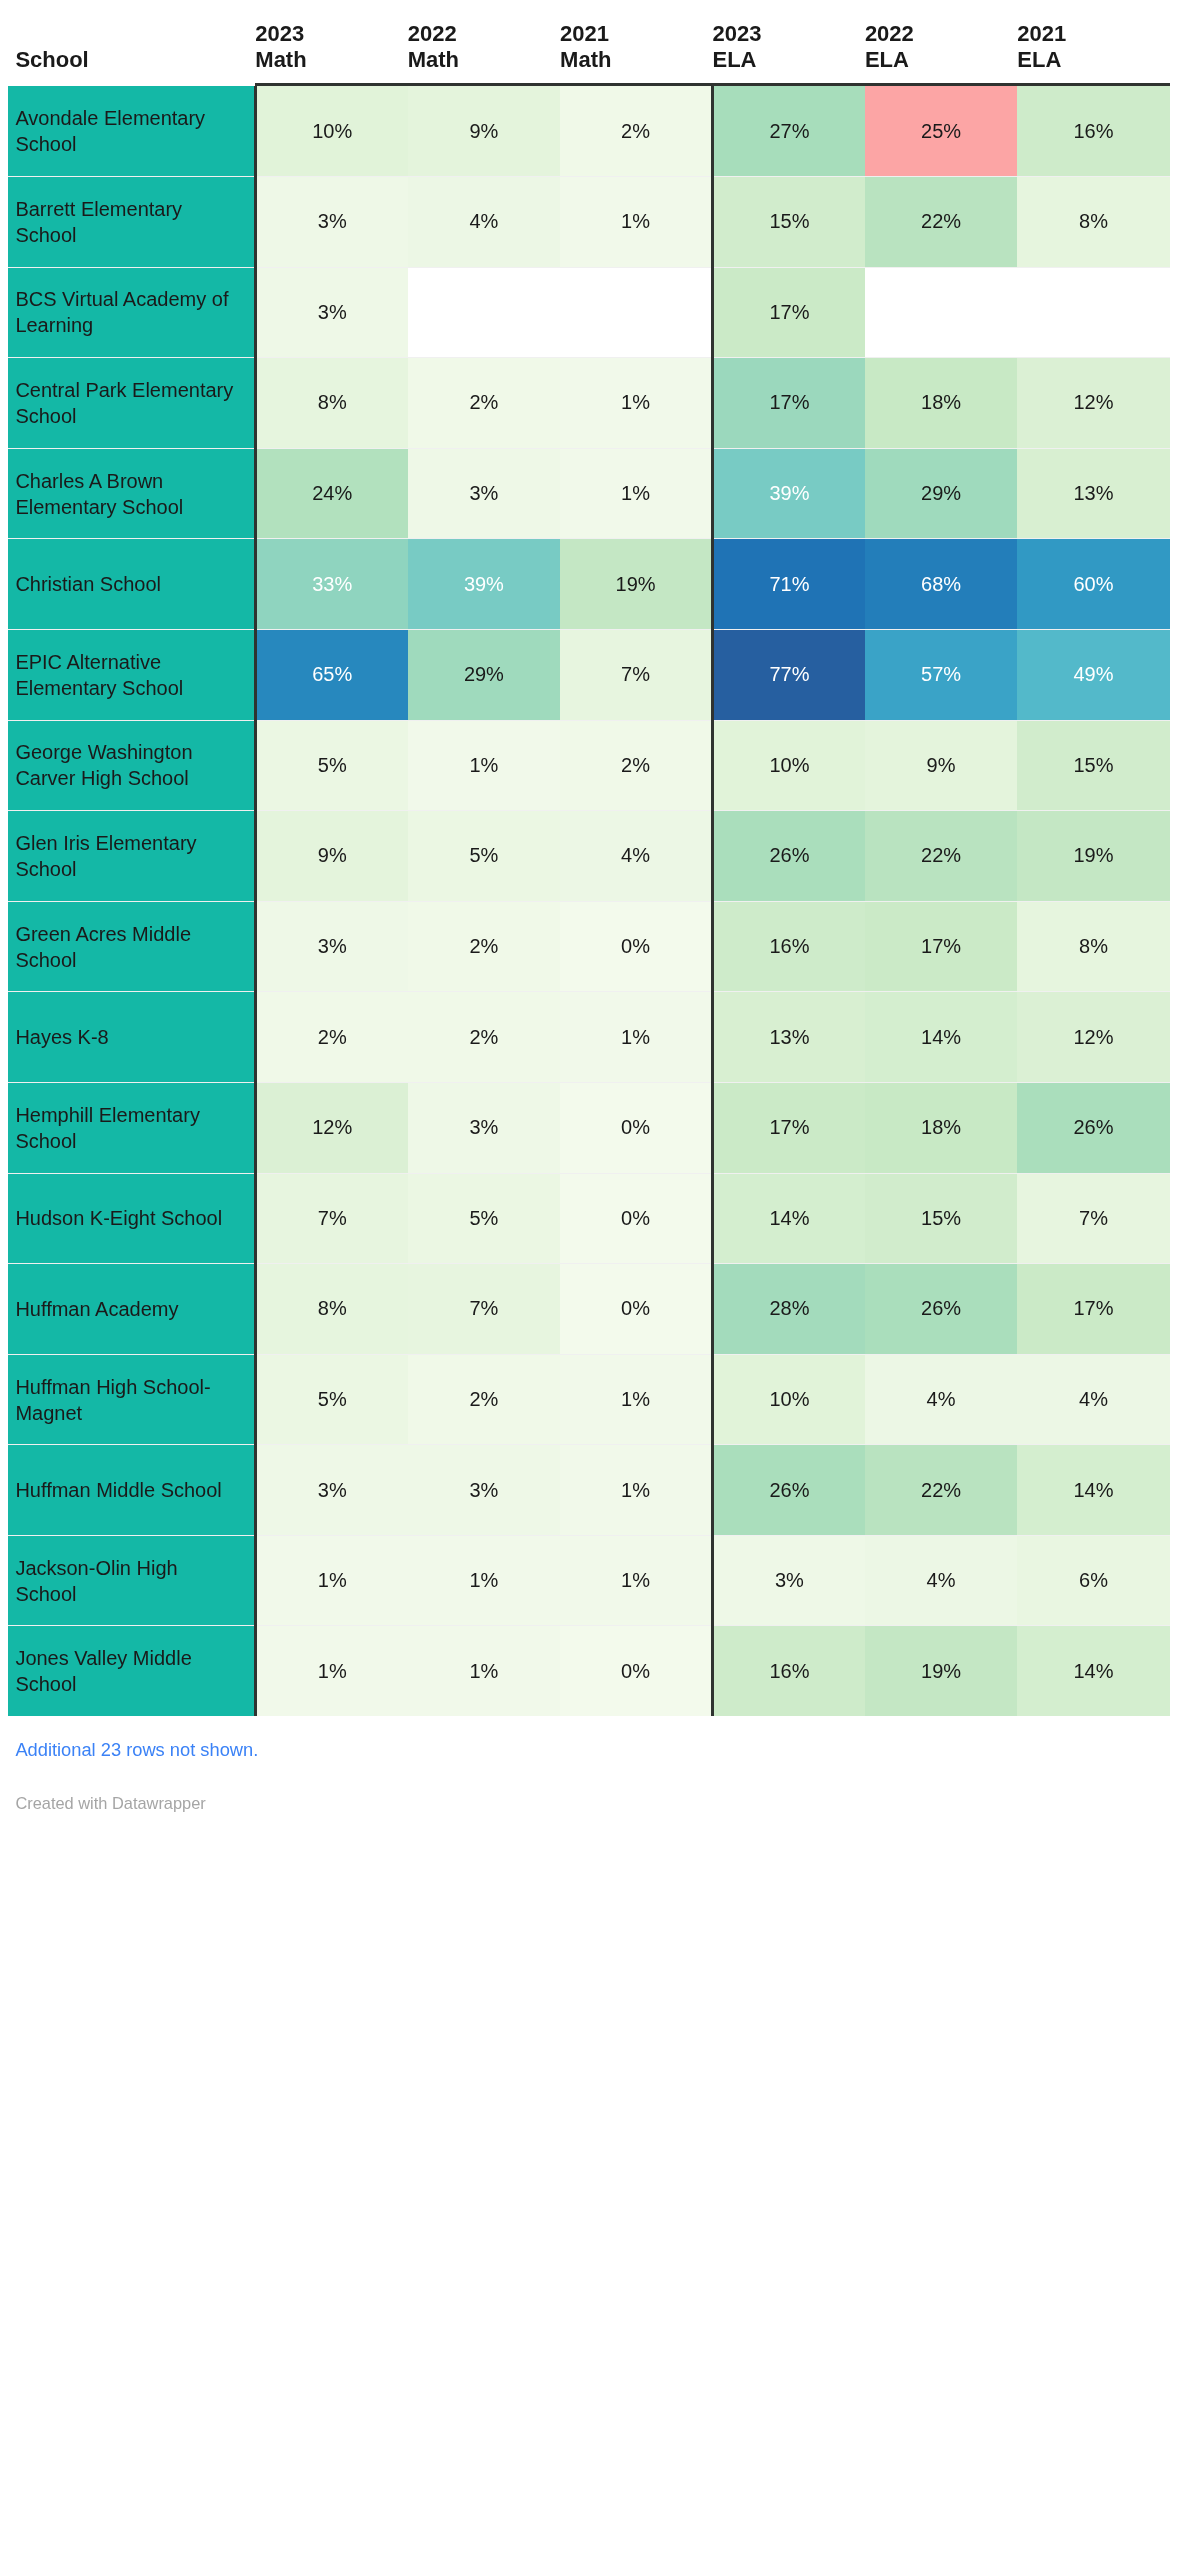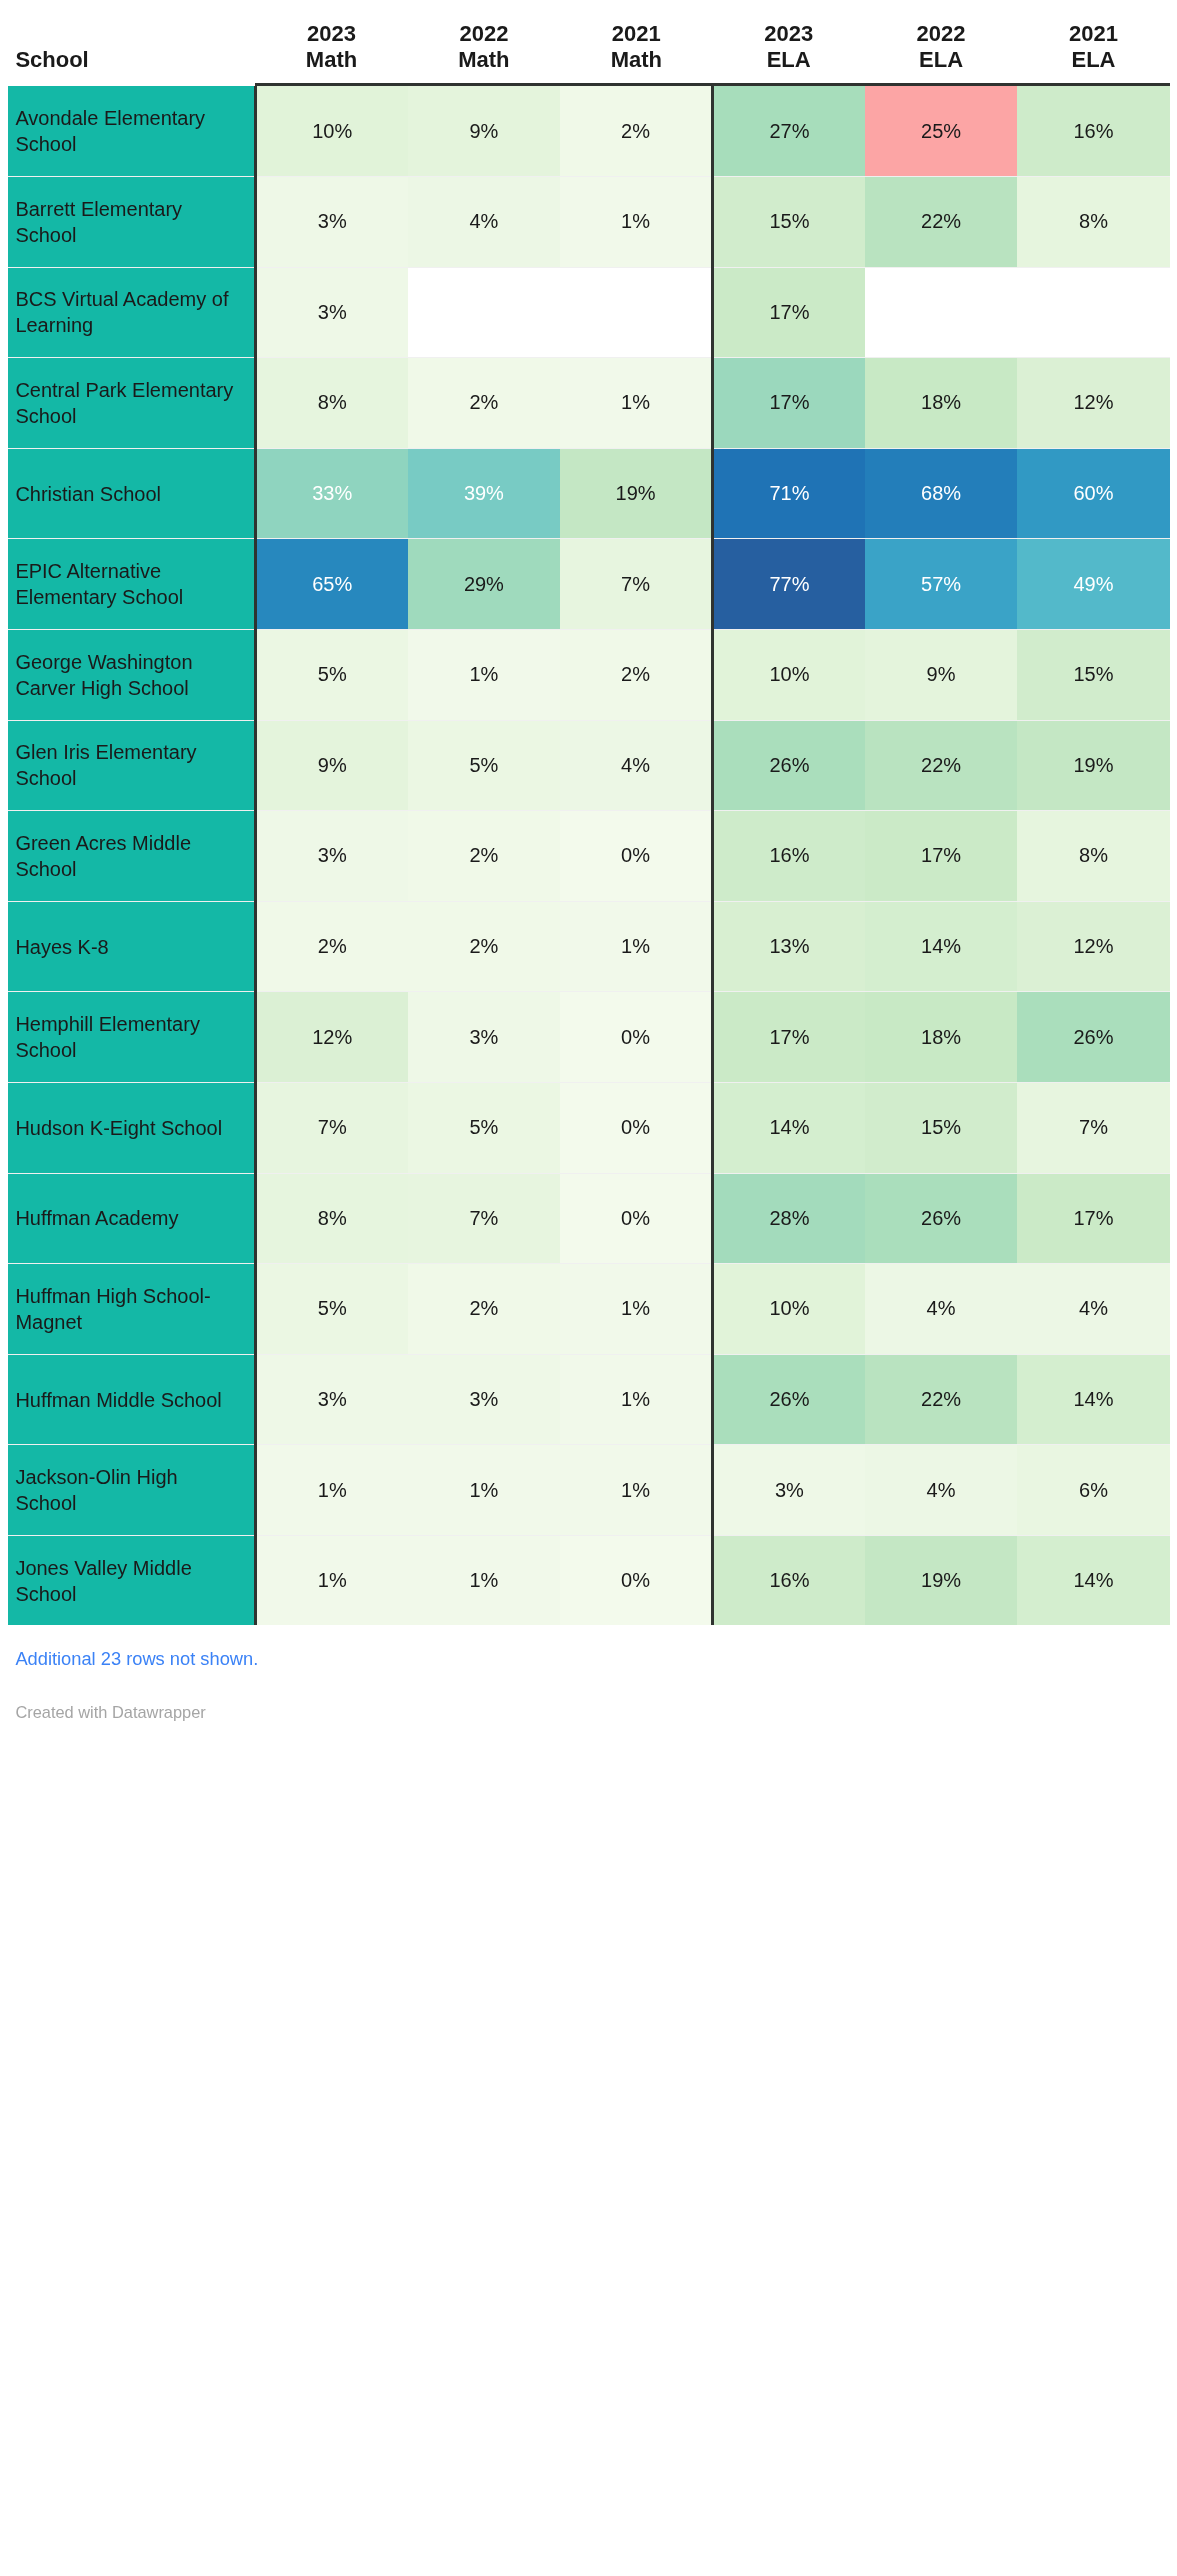--- a/index.html
+++ b/index.html
@@ -43,7 +43,7 @@
     padding-top: 13px;
   }
   thead th.h-val {
-    text-align: center;
+    text-align: left;
     padding-top: 21px;
   }
   thead th .yr { display: block; }

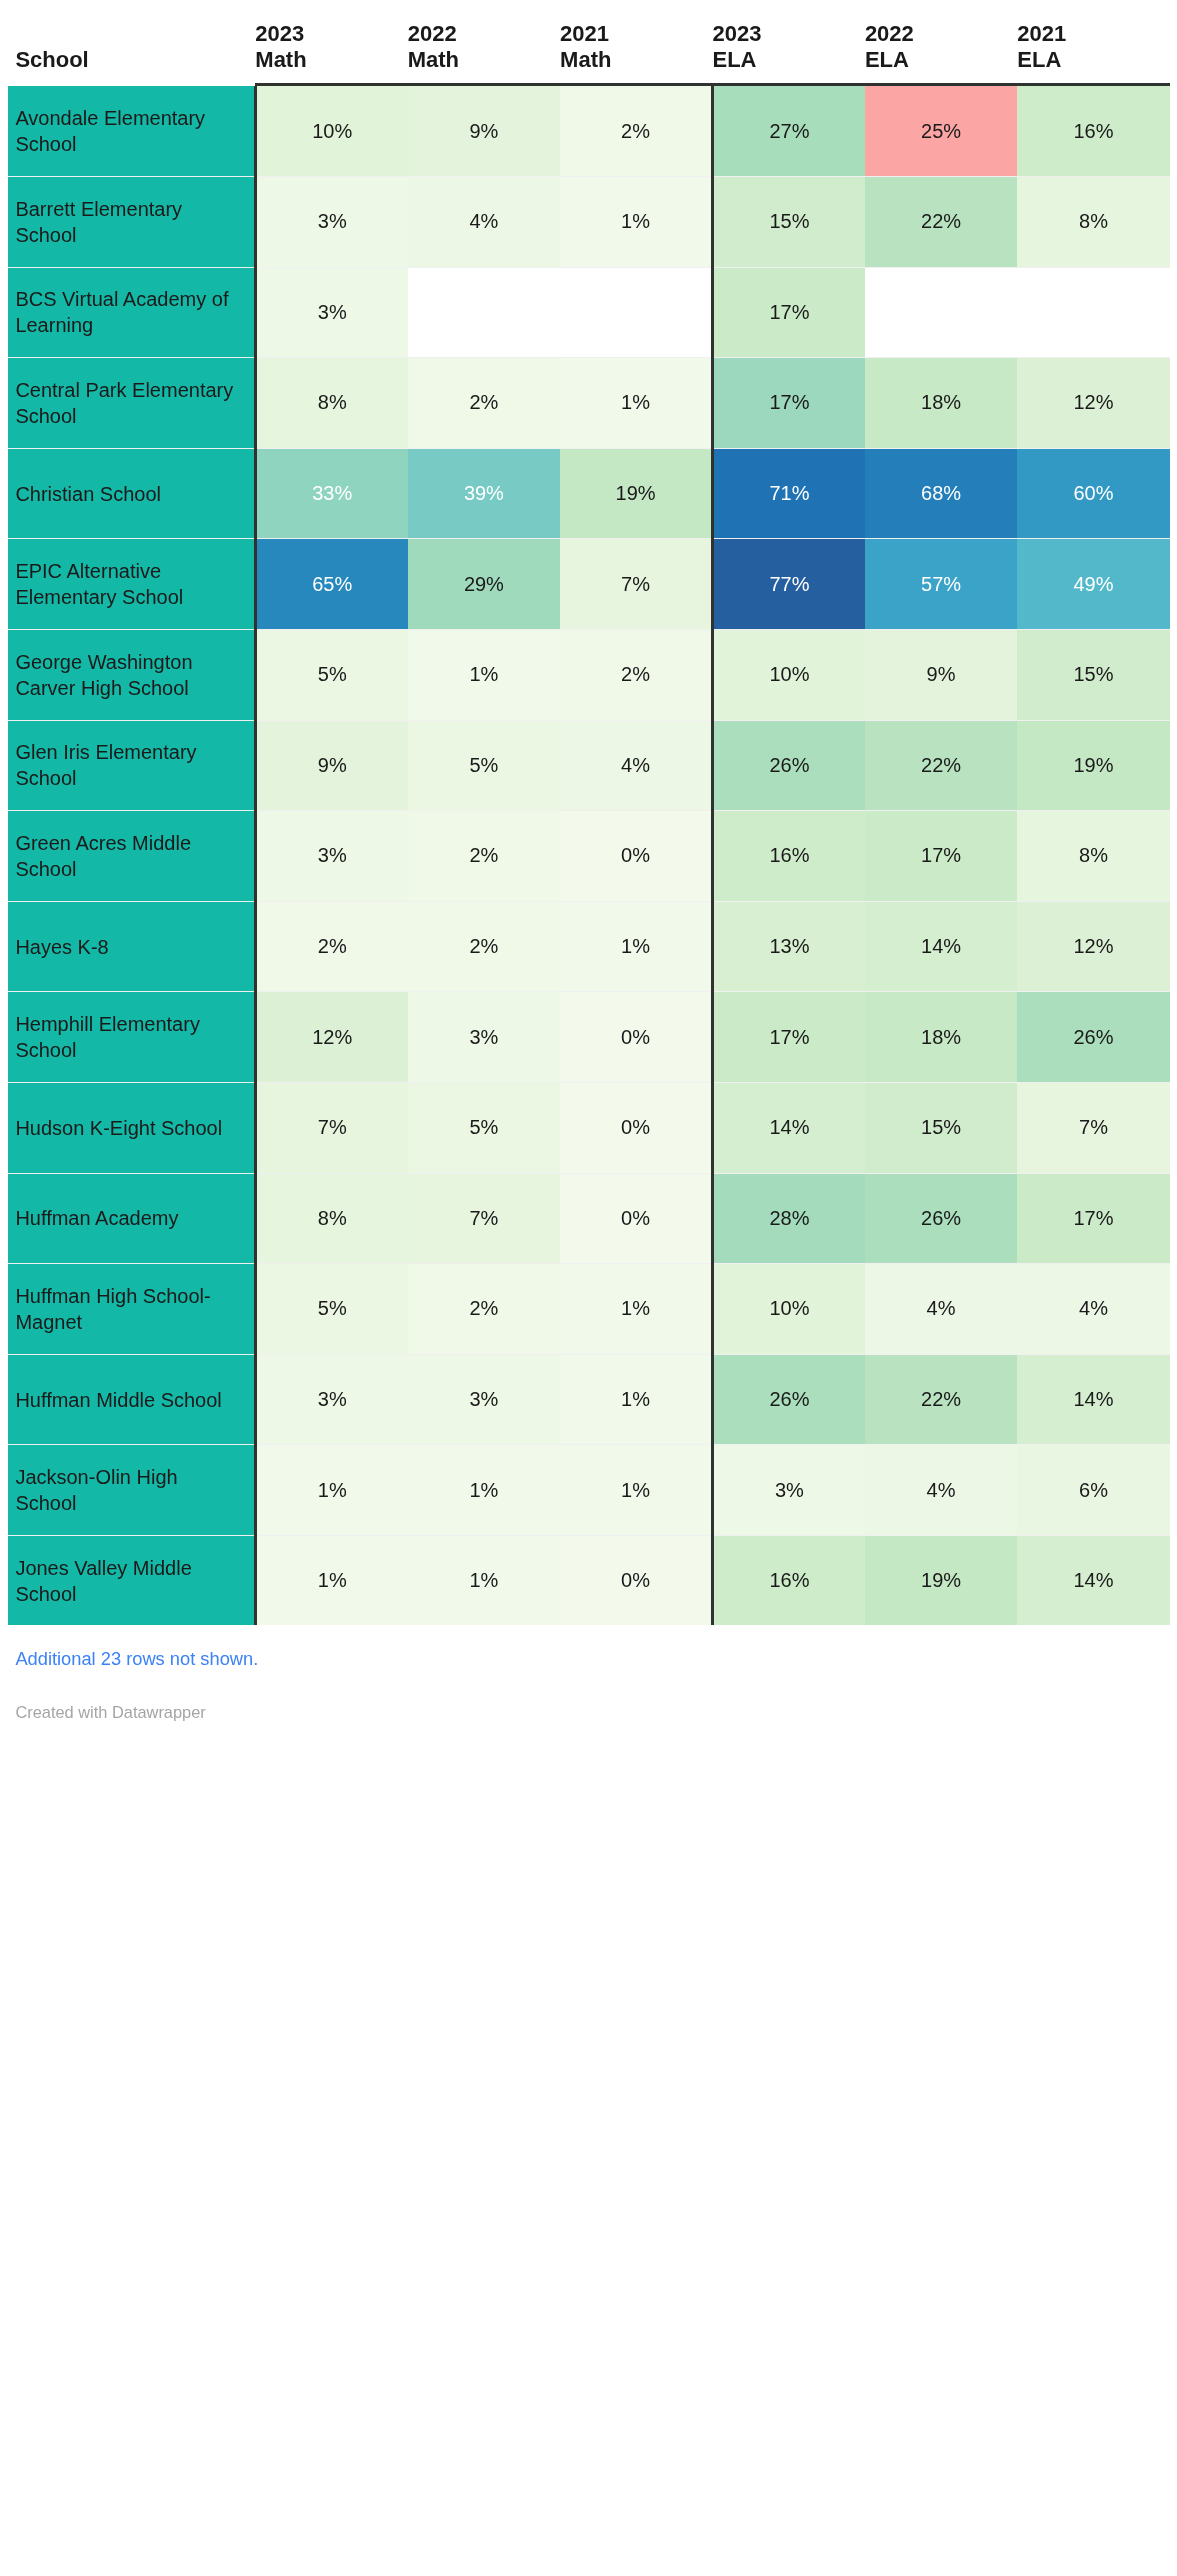--- a/index.html
+++ b/index.html
@@ -188,6 +188,15 @@
           <td class="val" style="background: rgb(219, 240, 212);">12%</td>
         </tr>
         <tr>
+          <td class="school">Charles A Brown Elementary School</td>
+          <td class="val" style="background: rgb(178, 225, 190);">24%</td>
+          <td class="val" style="background: rgb(238, 248, 231);">3%</td>
+          <td class="val" style="background: rgb(241, 249, 234);">1%</td>
+          <td class="val sep-left light-text" style="background: rgb(120, 203, 196);">39%</td>
+          <td class="val" style="background: rgb(159, 218, 189);">29%</td>
+          <td class="val" style="background: rgb(216, 239, 209);">13%</td>
+        </tr>
+        <tr>
           <td class="school">Christian School</td>
           <td class="val light-text" style="background: rgb(143, 212, 191);">33%</td>
           <td class="val light-text" style="background: rgb(120, 203, 196);">39%</td>

